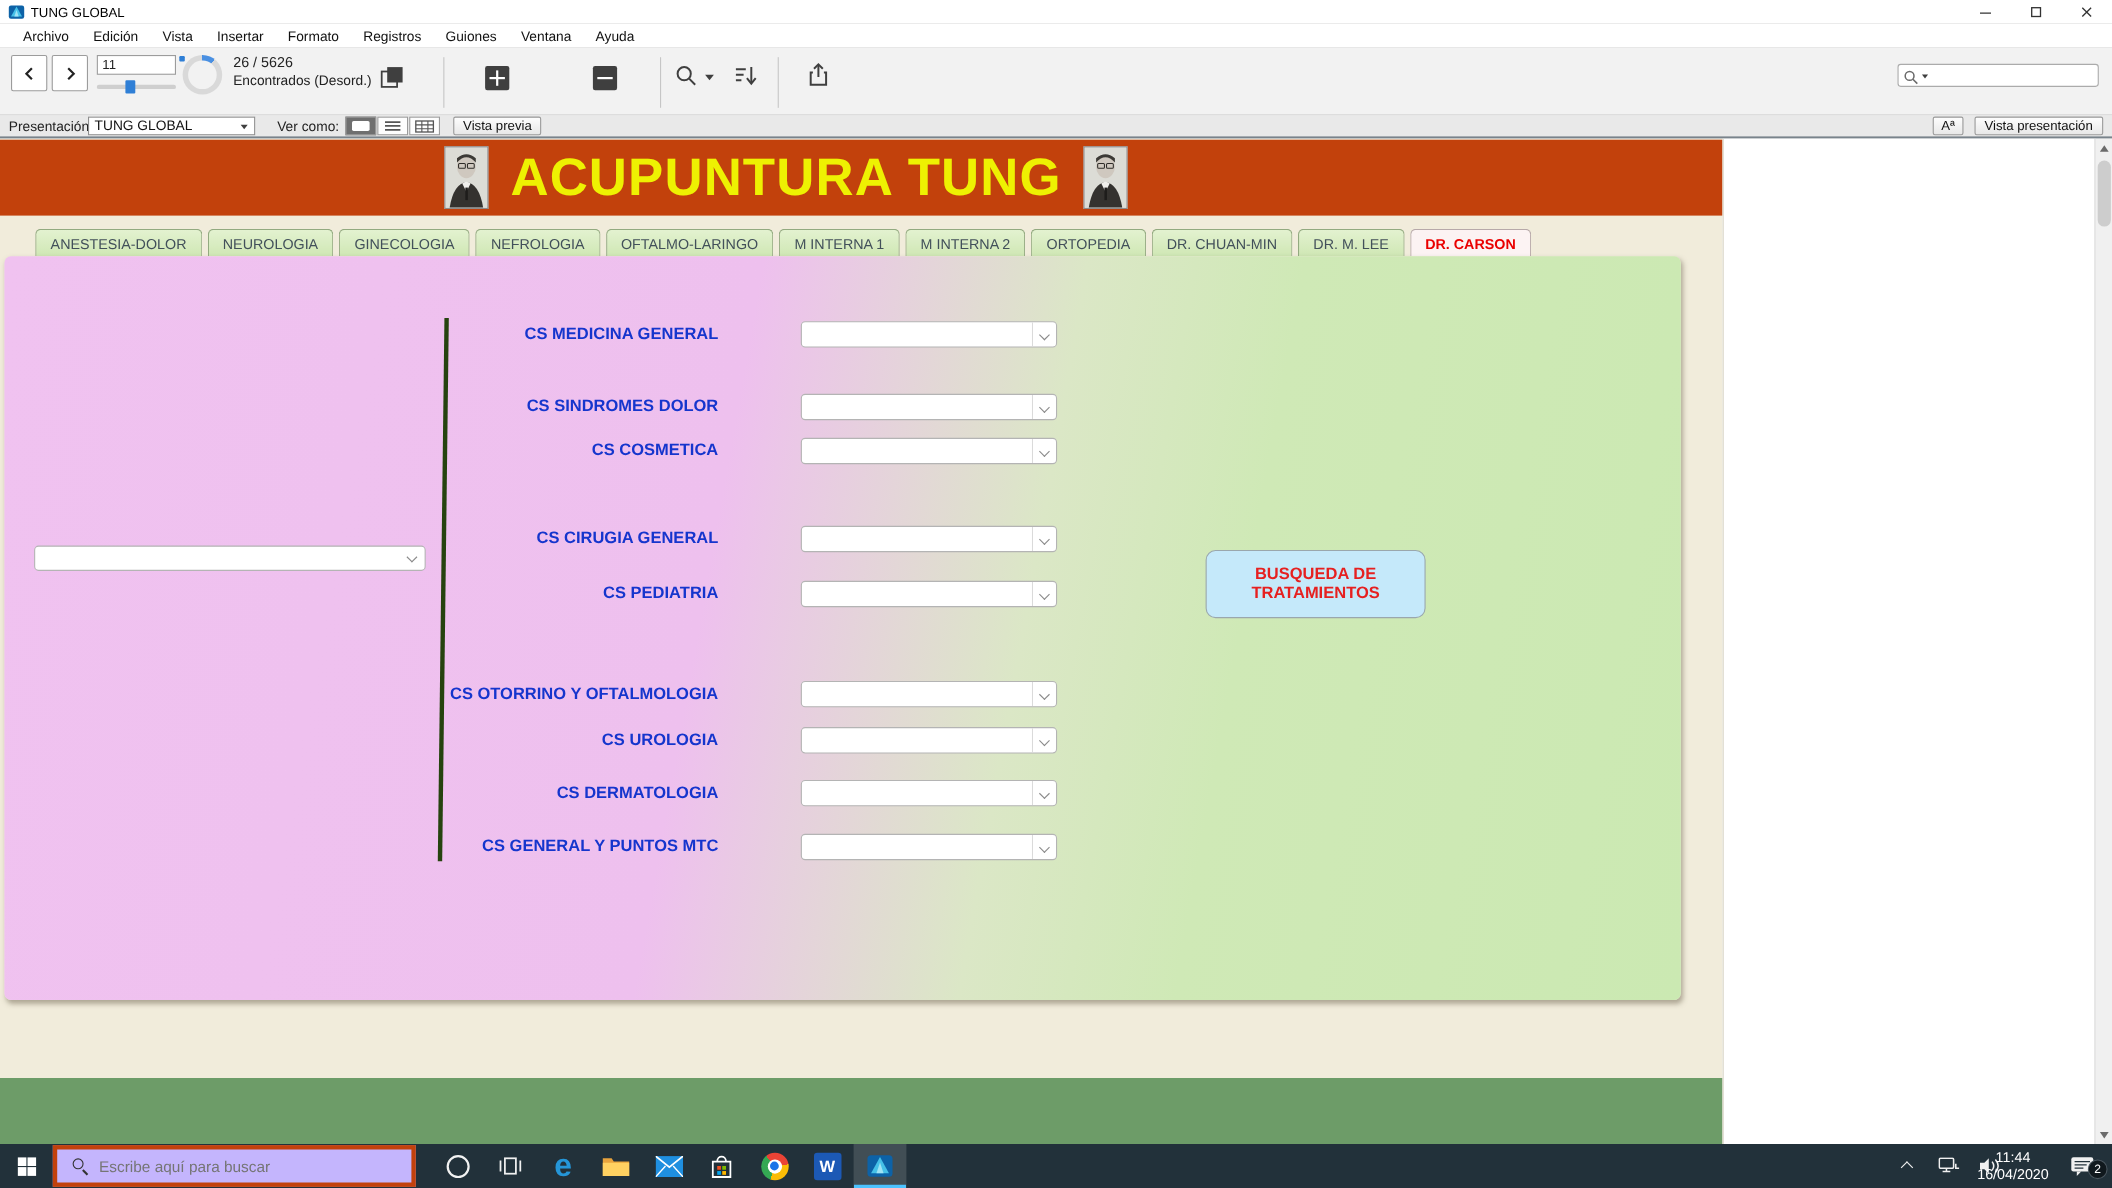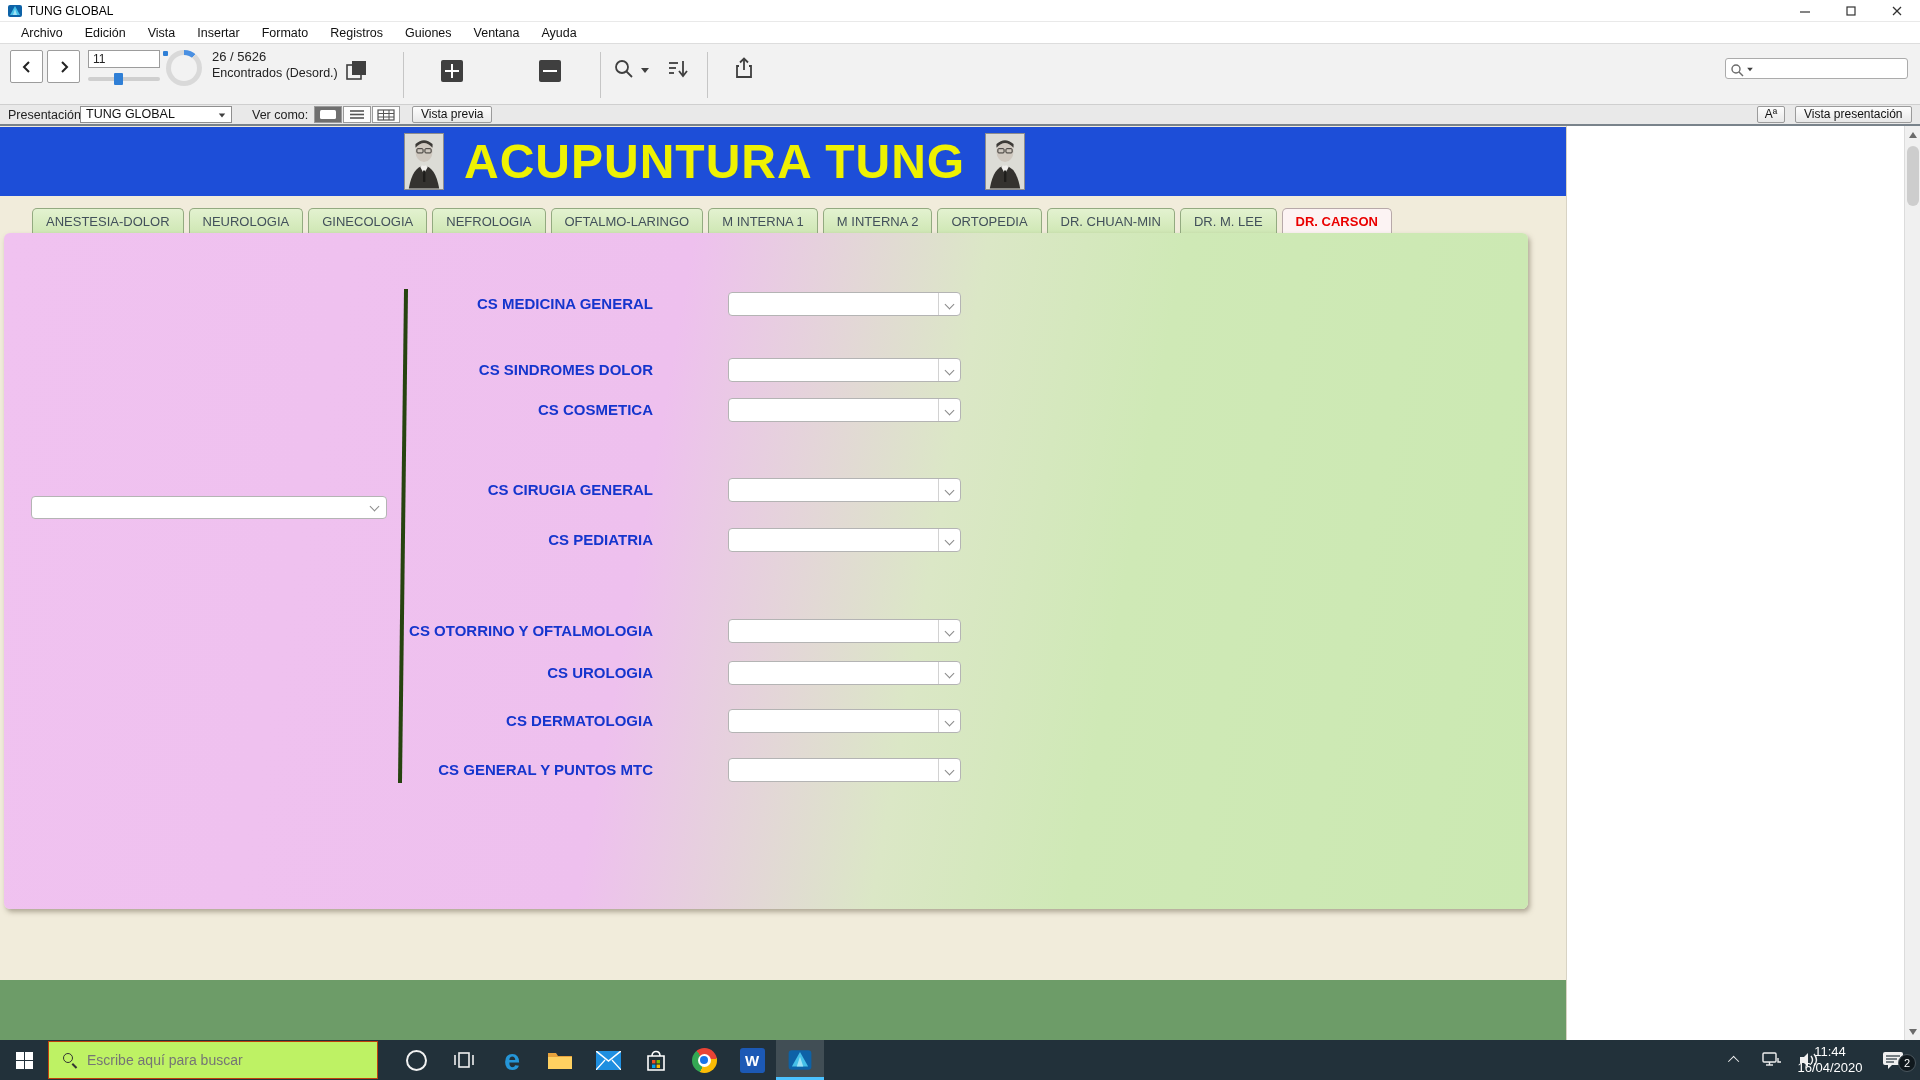--- a/index.html
+++ b/index.html
@@ -57,7 +57,7 @@
   .tri-dn { width:0; height:0; border-left:4px solid transparent; border-right:4px solid transparent; border-top:6px solid #6b6b6b; }
   #vscroll .thumb { position:absolute; left:2px; top:20px; width:12px; height:60px; background:#cdcdcd; border-radius:6px; }
 
-  #banner { position:absolute; left:0; top:1px; width:1566px; height:69px; background:#1d4ed8;padding-left:21px; }
+  #banner { position:absolute; left:0; top:1px; width:1566px; height:69px; background:#c2410c;padding-left:21px; }
   #banner .row { position:absolute; left:404px; top:6px; display:flex; align-items:center; gap:20px; }
   #banner h1 { font-size:48px; font-weight:bold; color:#eef102; letter-spacing:1px; white-space:nowrap; }
   .photo { width:40px; height:57px; border:1px solid #8d8d8d; background:#ddd; }

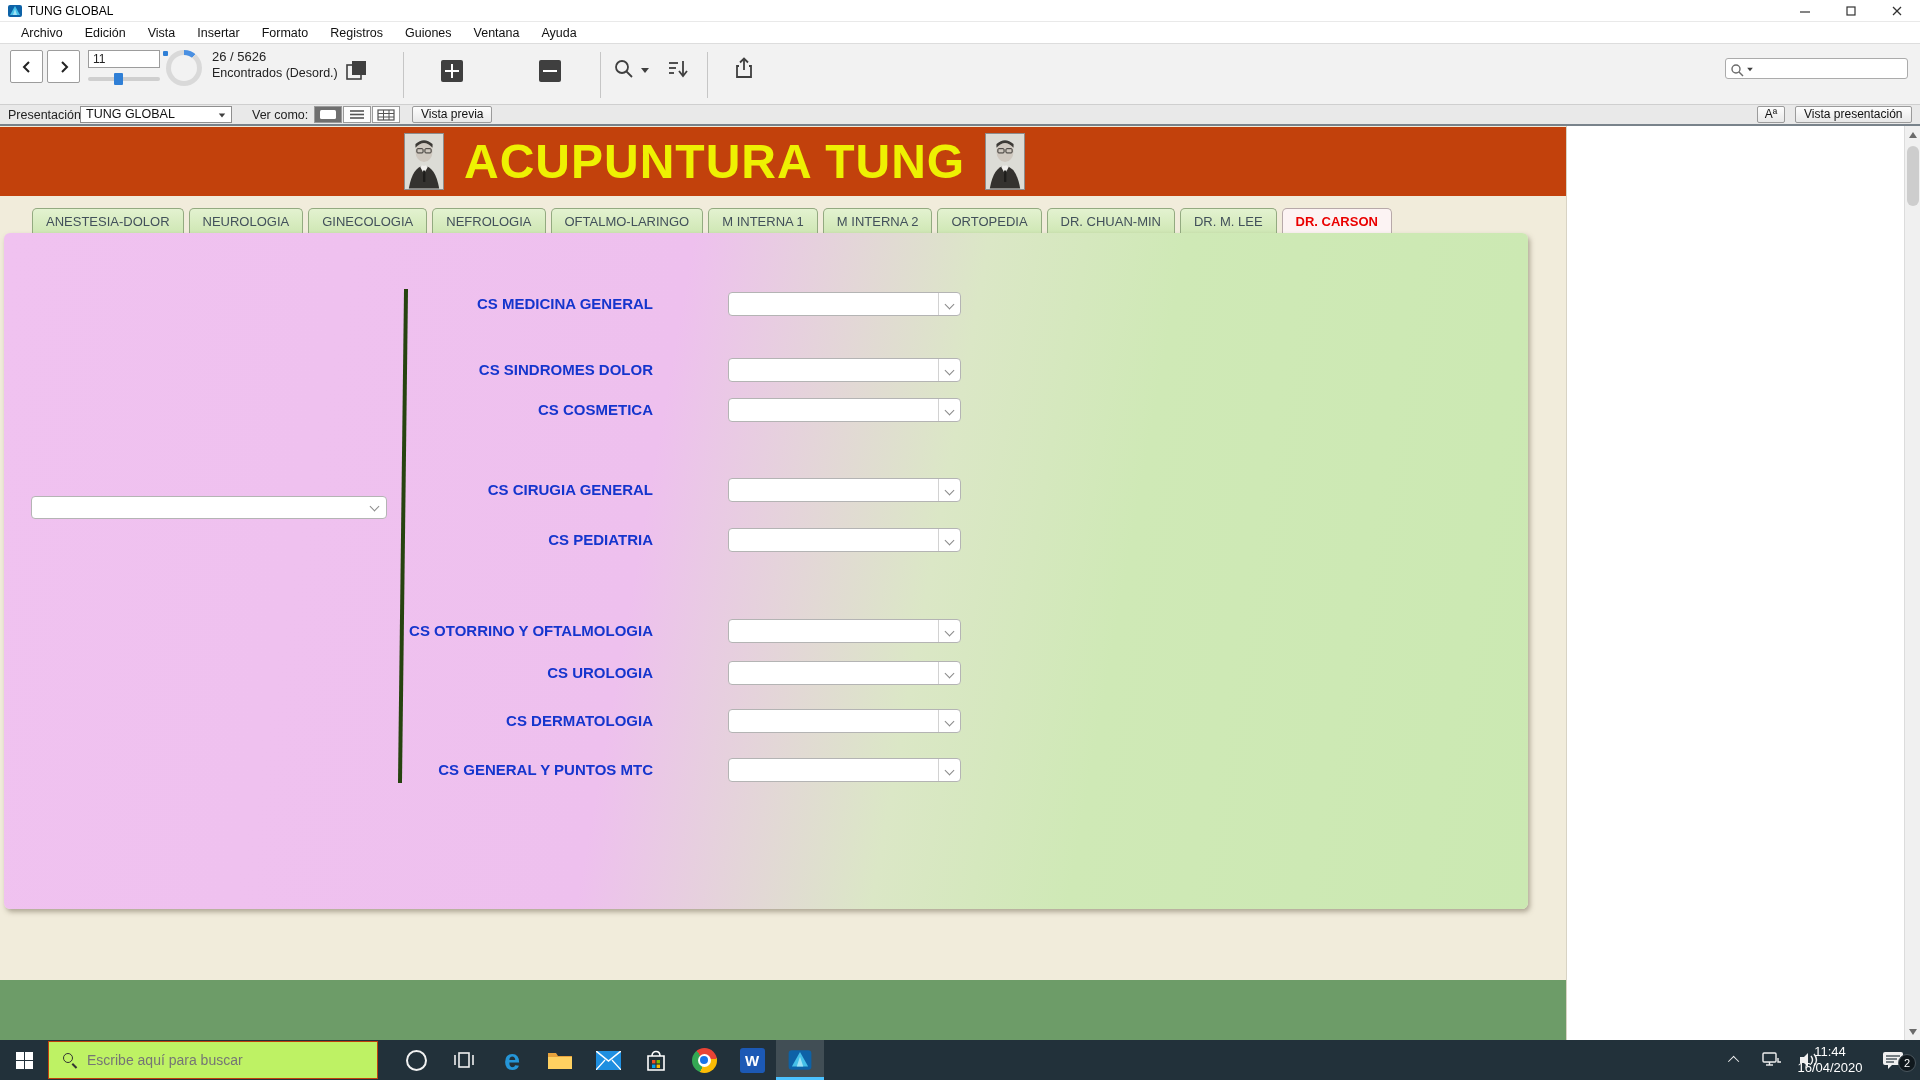--- a/index.html
+++ b/index.html
@@ -377,6 +377,7 @@
           </span></div>
     </div>
 
+    <div id="btn-busqueda">BUSQUEDA DE TRATAMIENTOS</div>
   </div>
 
   <div id="footerband"></div>

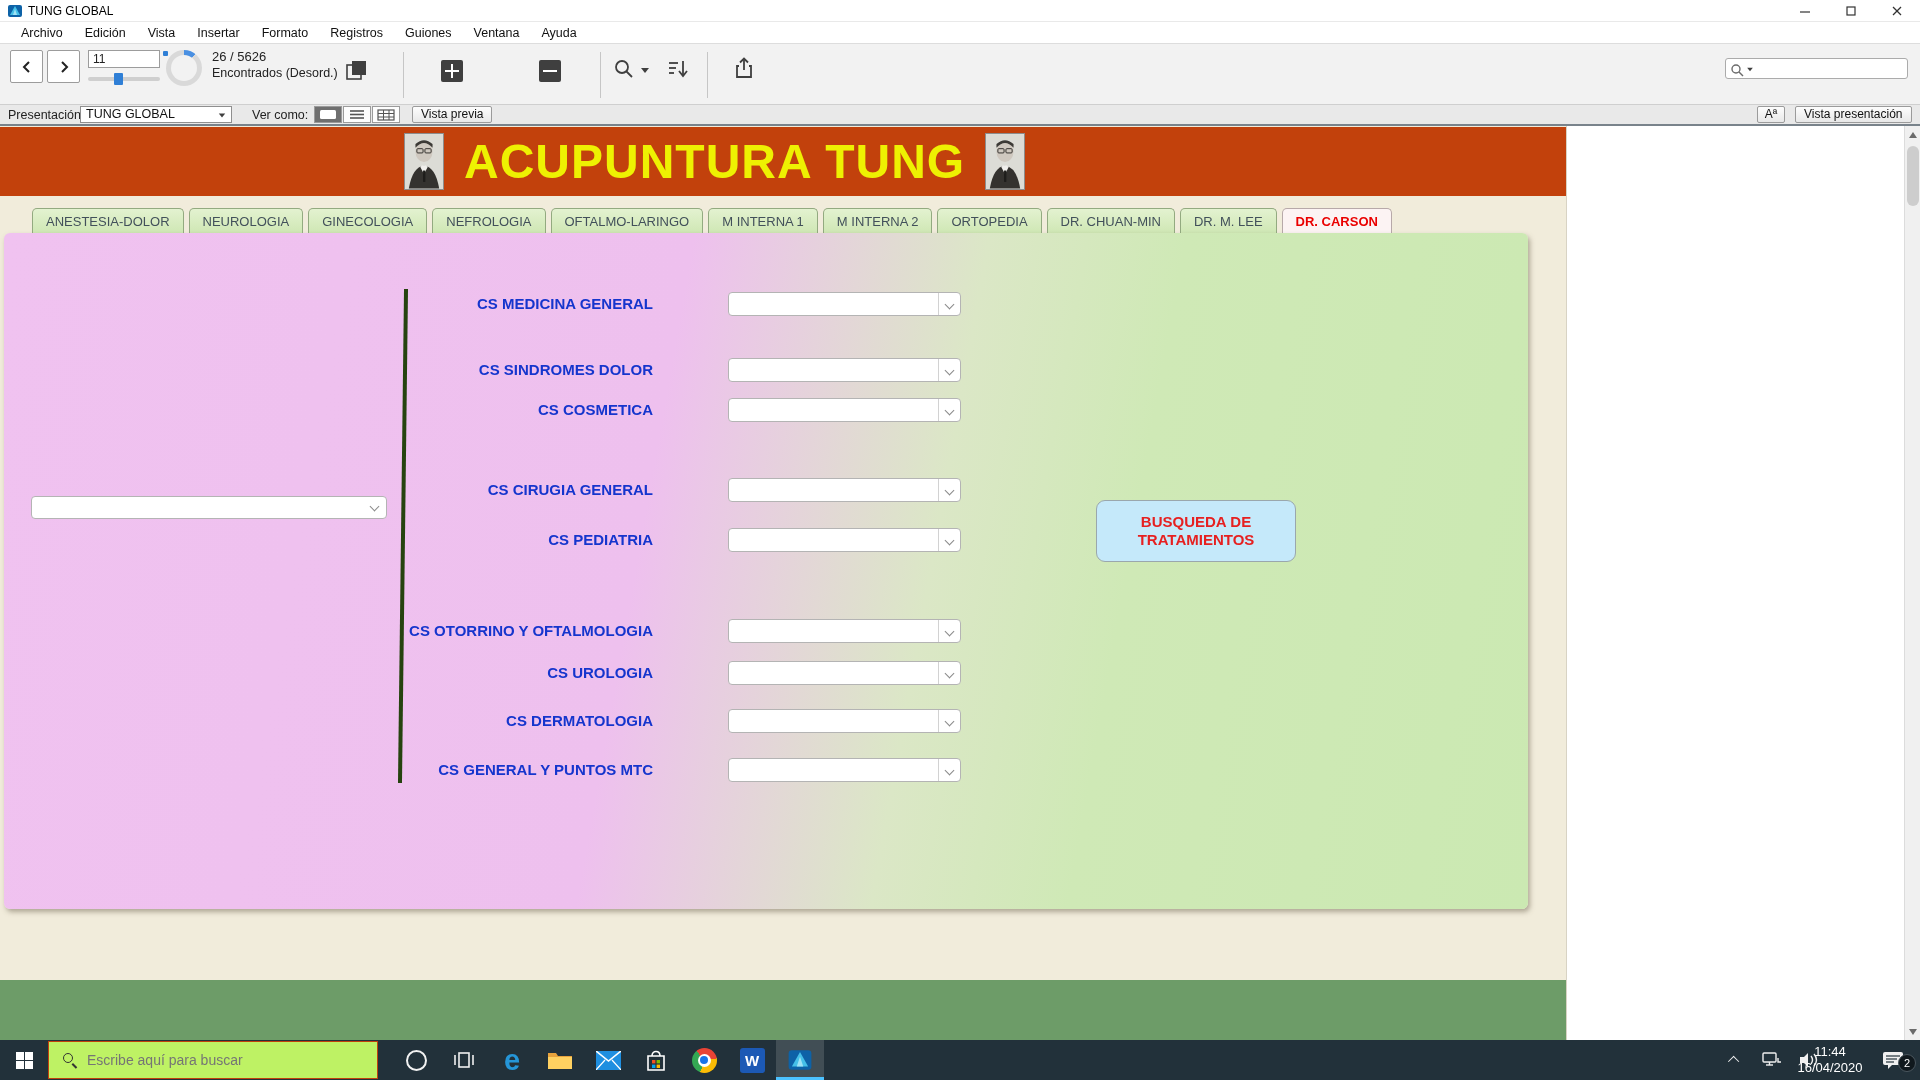--- a/index.html
+++ b/index.html
@@ -88,7 +88,7 @@
   
   #taskbar { position:absolute; left:0; top:1040px; width:1920px; height:40px; background:#22313a; }
   #startbtn { position:absolute; left:0; top:0; width:48px; height:40px; display:flex; align-items:center; justify-content:center; }
-  #tsearch { position:absolute; left:48px; top:1px; width:330px; height:38px; background:#bef264; border:1px solid #c2410c; display:flex; align-items:center; }
+  #tsearch { position:absolute; left:48px; top:1px; width:330px; height:38px; background:#c4b5fd; border:4px solid #c2410c; display:flex; align-items:center; }
   #tsearch .mag { position:relative; width:14px; height:14px; margin:0 10px 0 14px; }
   #tsearch .mag i { position:absolute; left:0; top:0; width:10px; height:10px; border:1.8px solid #333; border-radius:50%; }
   #tsearch .mag b { position:absolute; left:10px; top:10px; width:6px; height:1.8px; background:#333; transform:rotate(45deg); transform-origin:0 0; }

